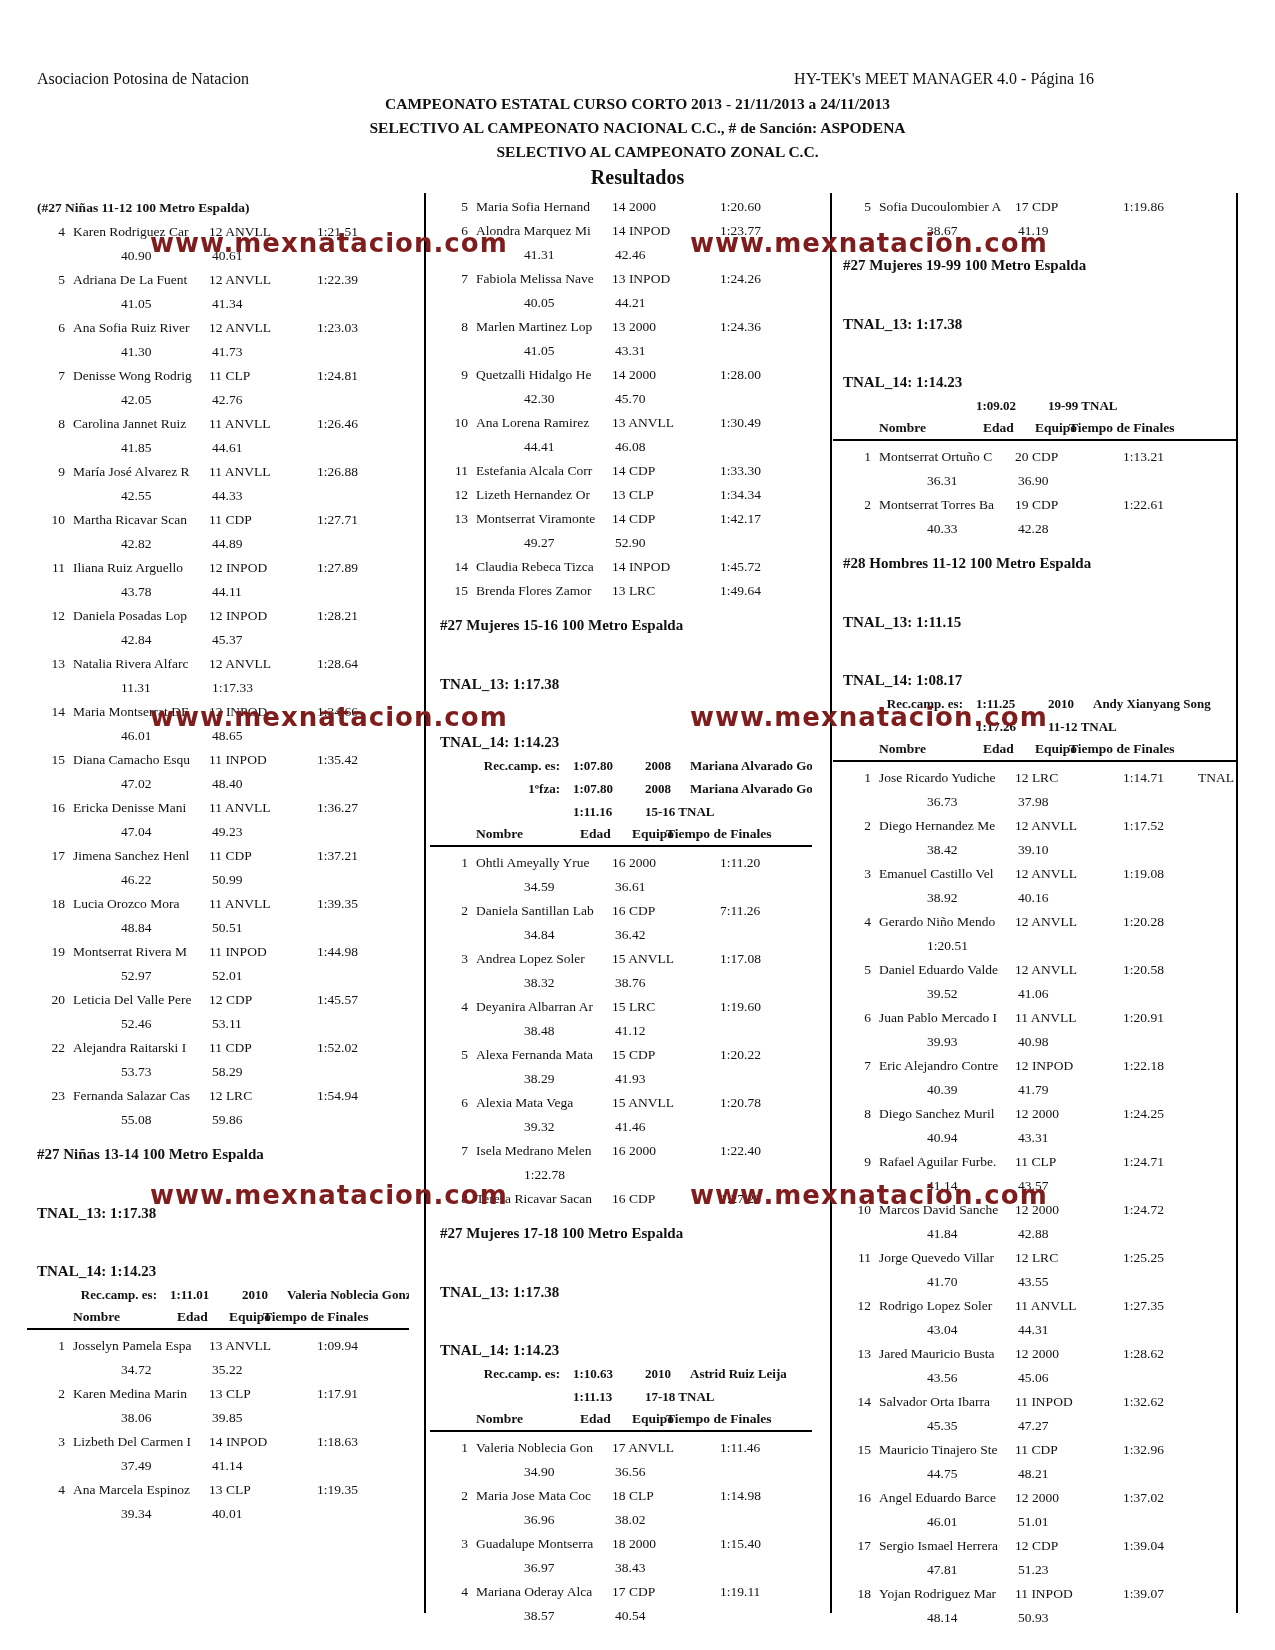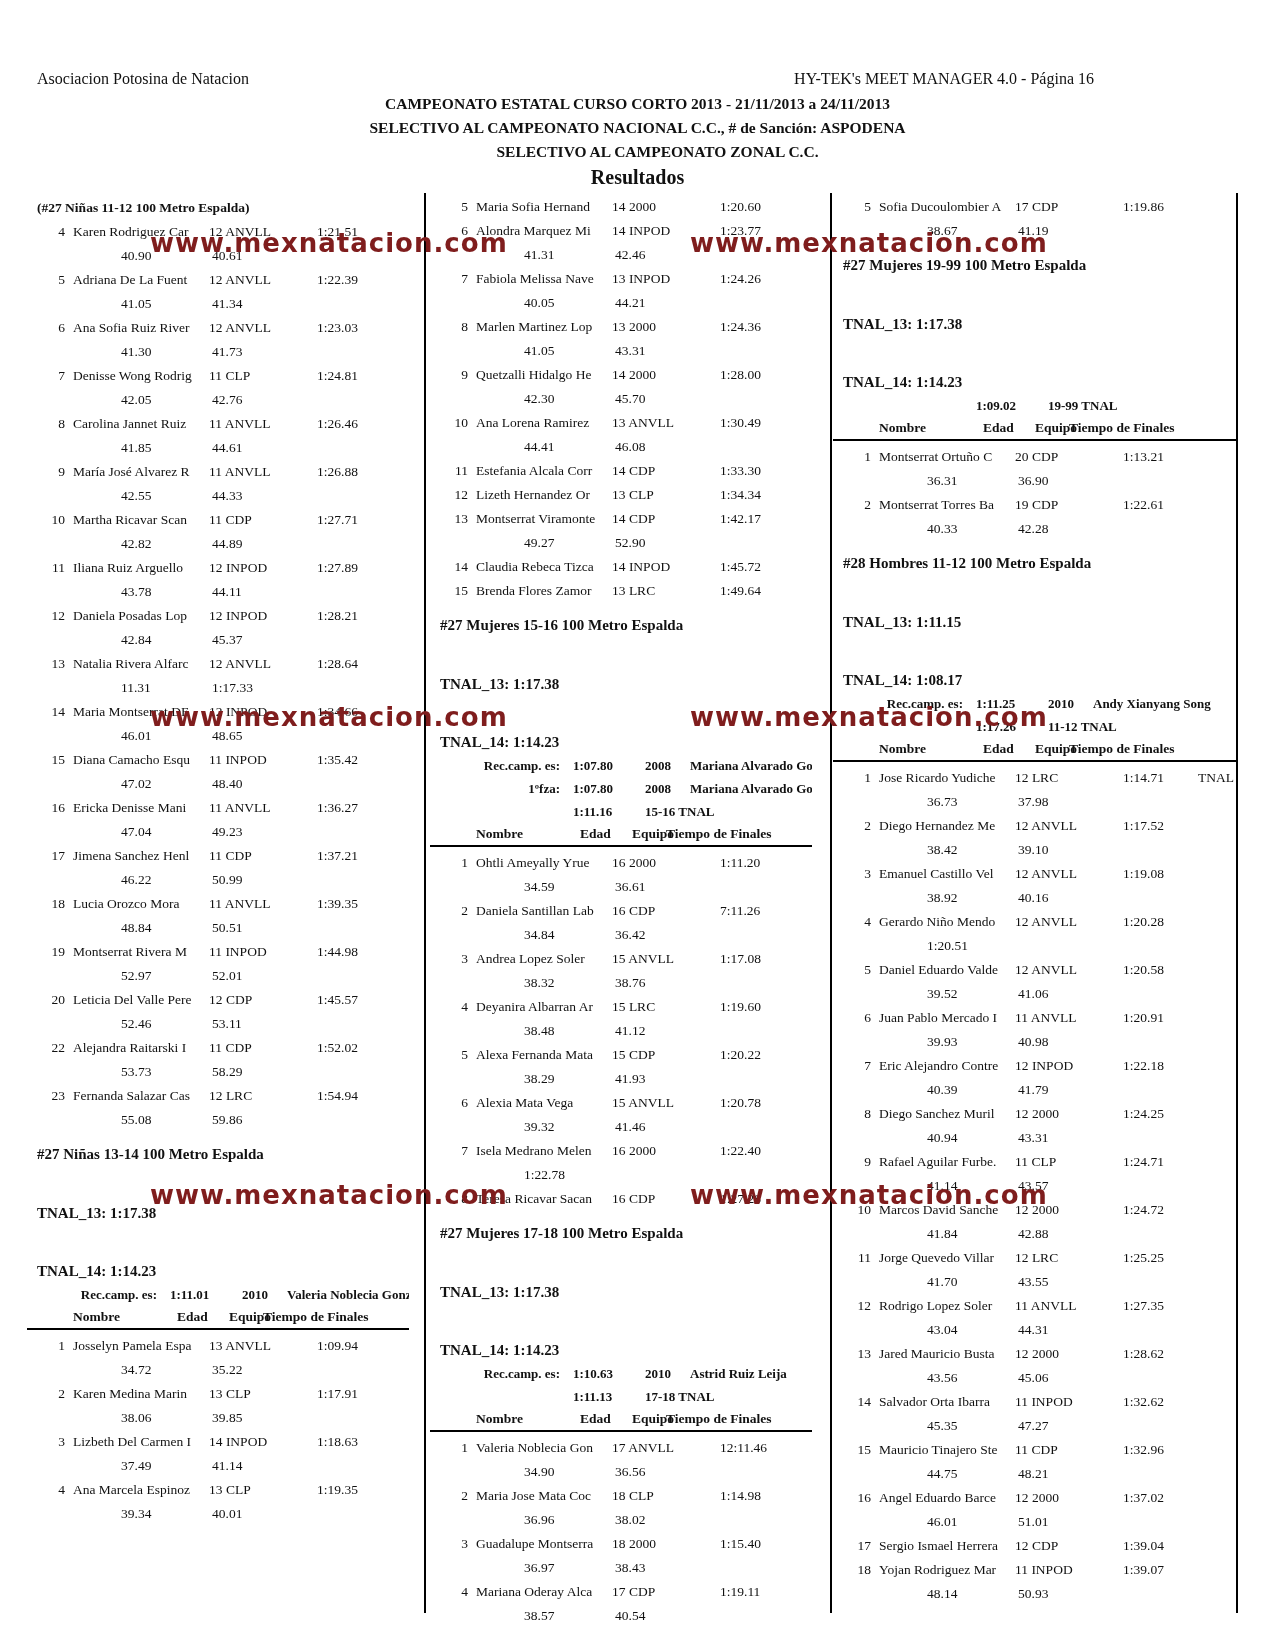--- a/index.html
+++ b/index.html
@@ -514,7 +514,7 @@
       <span class="place">1</span>
       <span class="name">Valeria Noblecia Gon</span>
       <span class="age"><span>17</span> <span>ANVLL</span></span>
-      <span class="time">12:11.46</span>
+      <span class="time">1:11.46</span>
     </div>
     <div class="row split">
       <span class="s1">34.90</span>

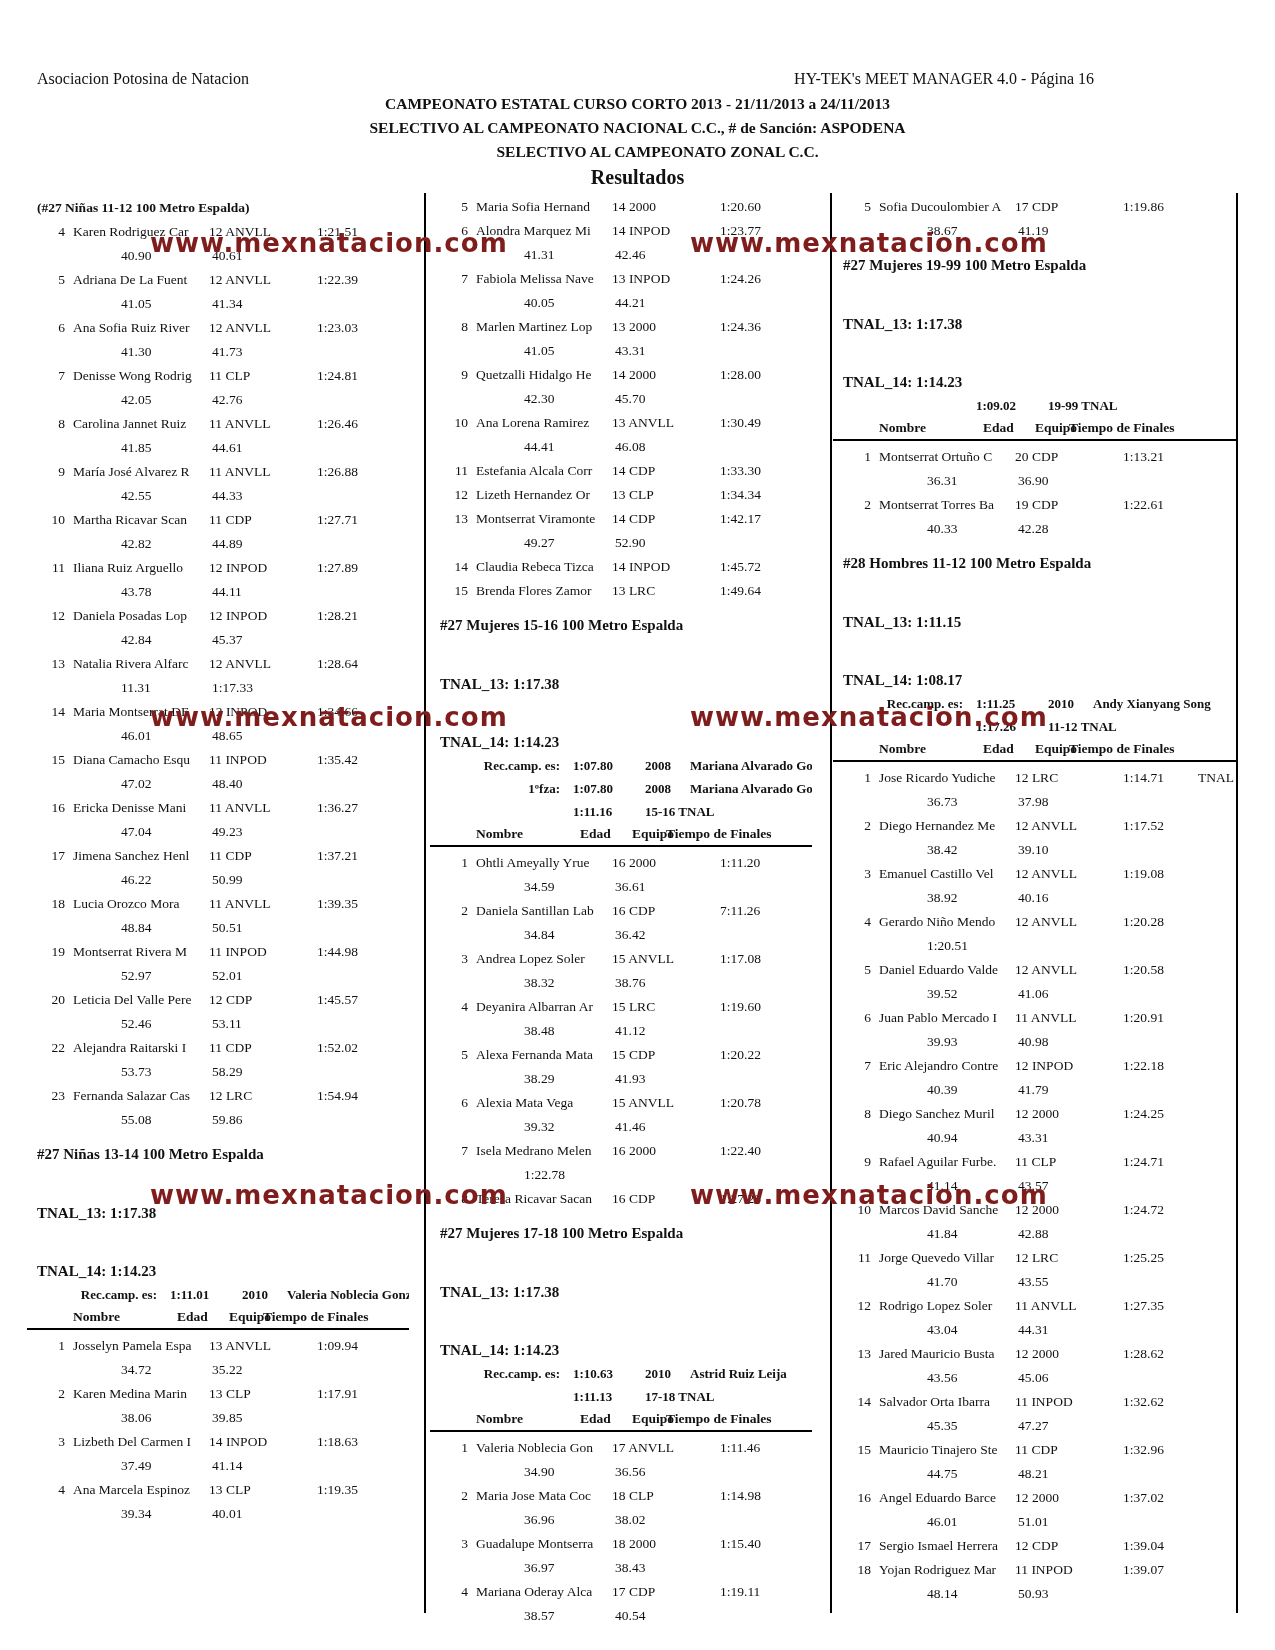--- a/index.html
+++ b/index.html
@@ -782,6 +782,10 @@
       <span class="age"><span>12</span> <span>CDP</span></span>
       <span class="time">1:39.04</span>
     </div>
+    <div class="row split">
+      <span class="s1">47.81</span>
+      <span class="s2">51.23</span>
+    </div>
     <div class="row">
       <span class="place">18</span>
       <span class="name">Yojan Rodriguez Mar</span>

